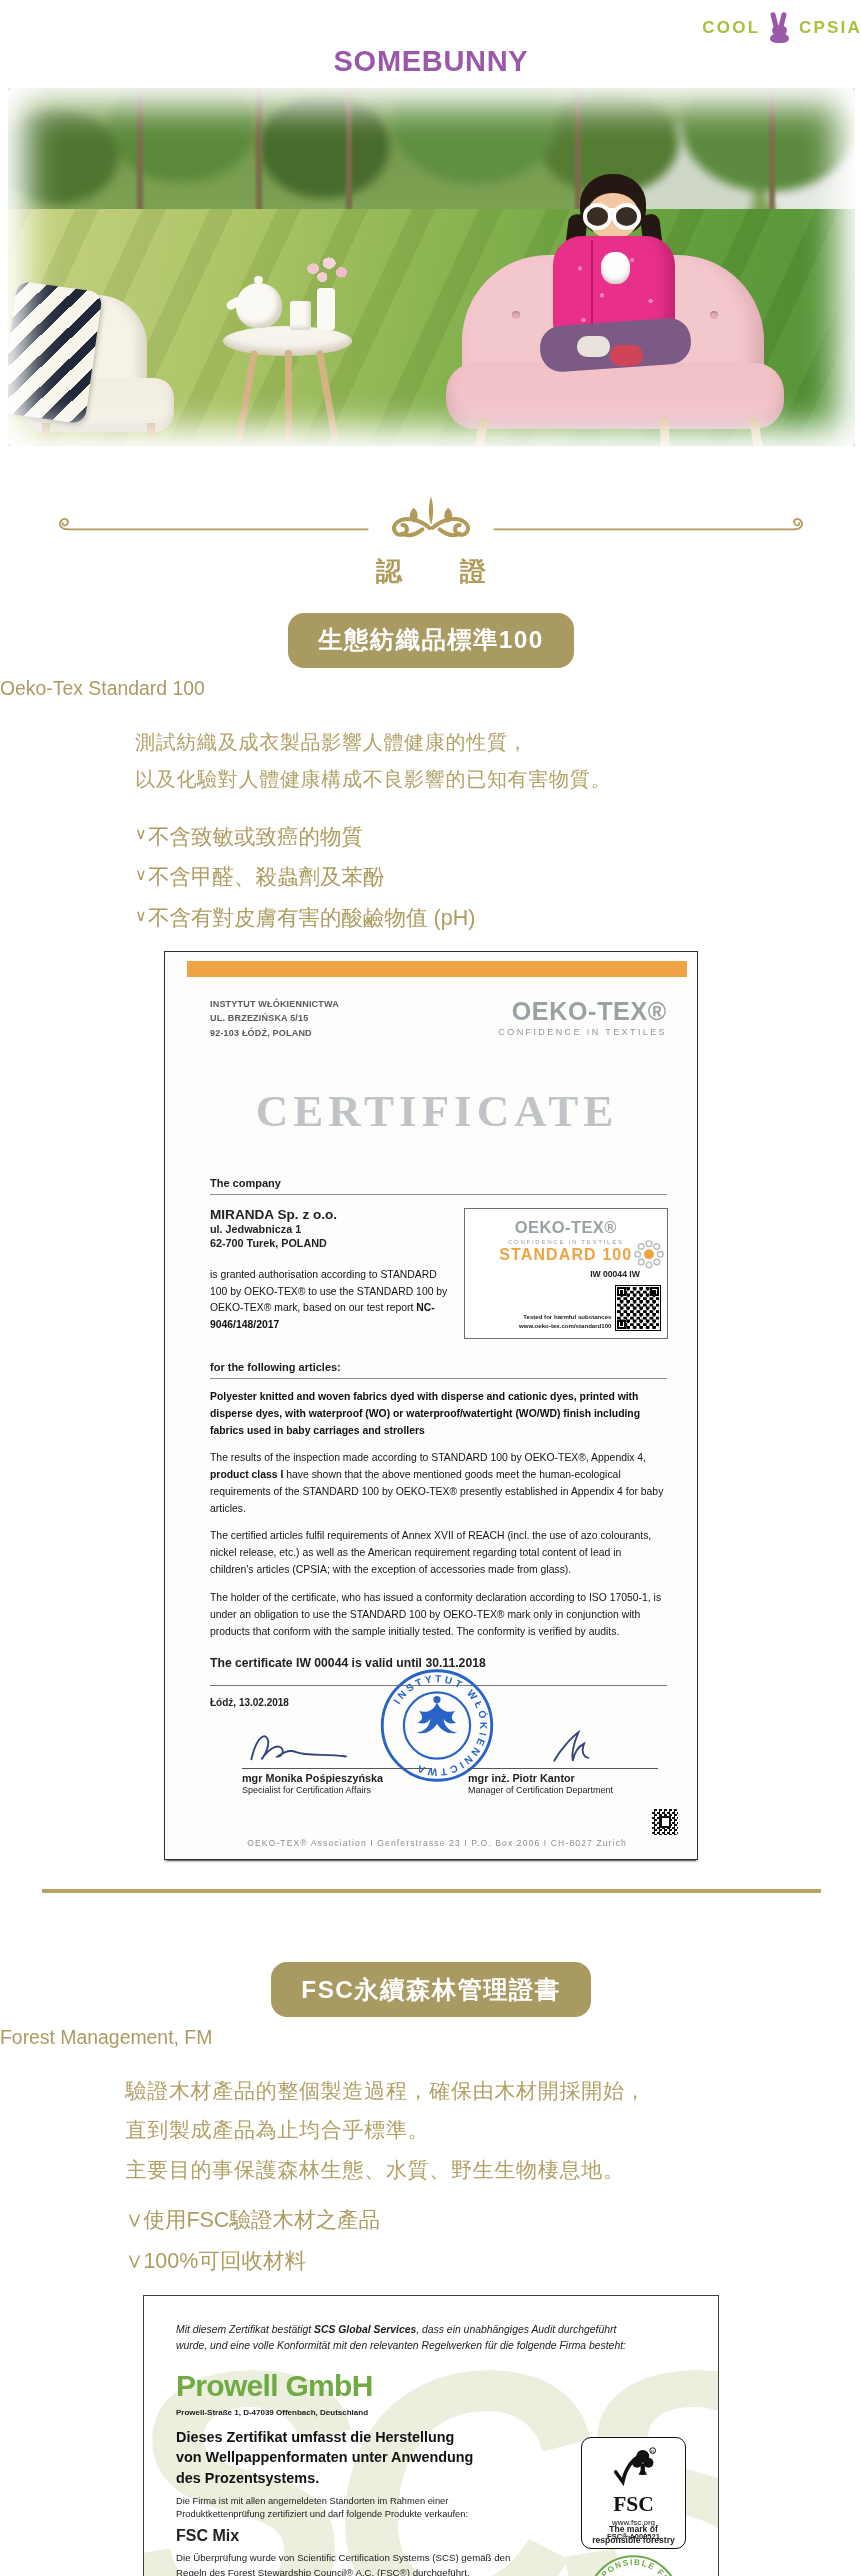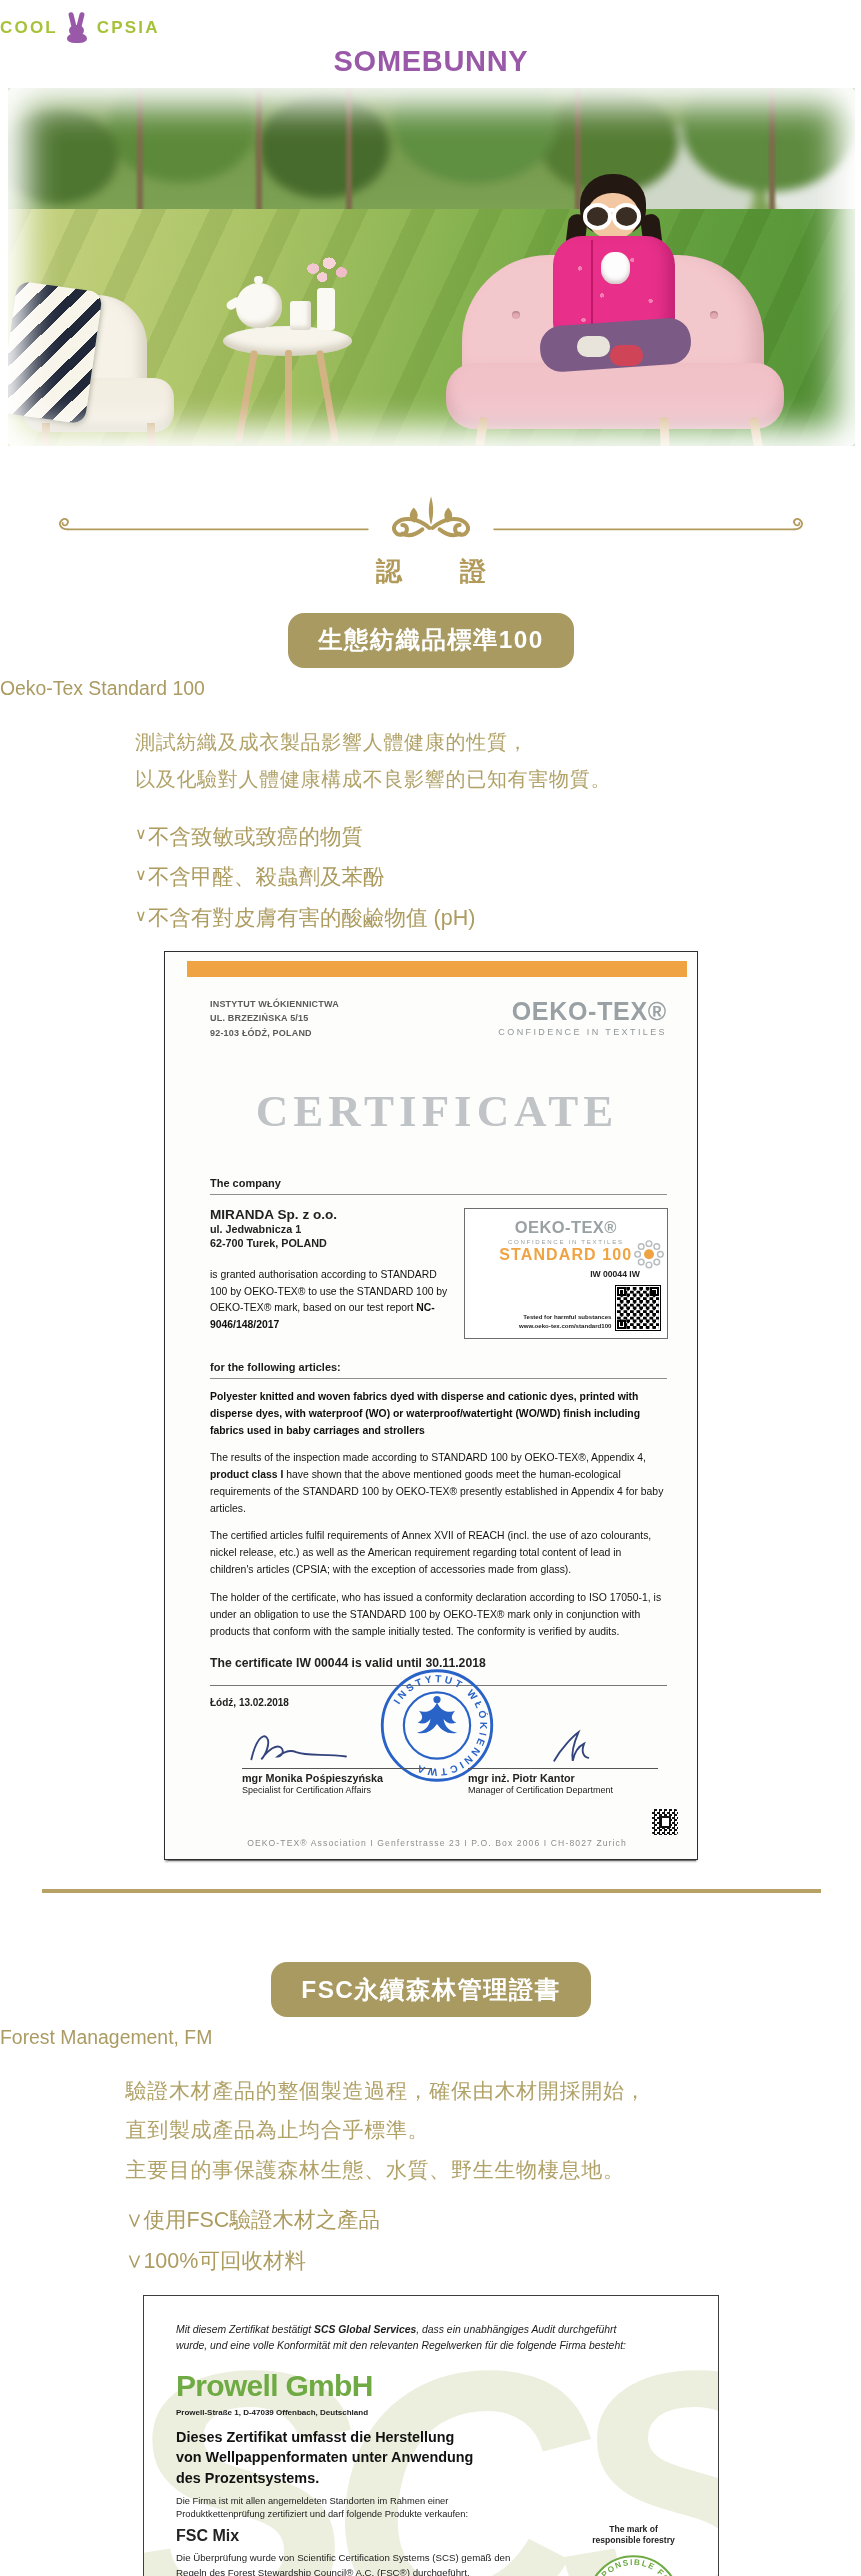--- a/index.html
+++ b/index.html
@@ -8,7 +8,7 @@
 
   
   .header{padding-top:11.5px;text-align:center;}
-  .brand-top{display:flex;align-items:center;justify-content:flex-start;gap:7.2px;}
+  .brand-top{display:flex;align-items:center;justify-content:flex-end;gap:7.2px;}
   .brand-word{font-size:17px;font-weight:bold;letter-spacing:2.2px;color:#a6c23c;}
   .bunny{width:24.4px;height:32px;position:relative;}
   .bunny .ear{position:absolute;width:5px;height:17px;background:#9a59a8;border-radius:4.3px;top:0;}

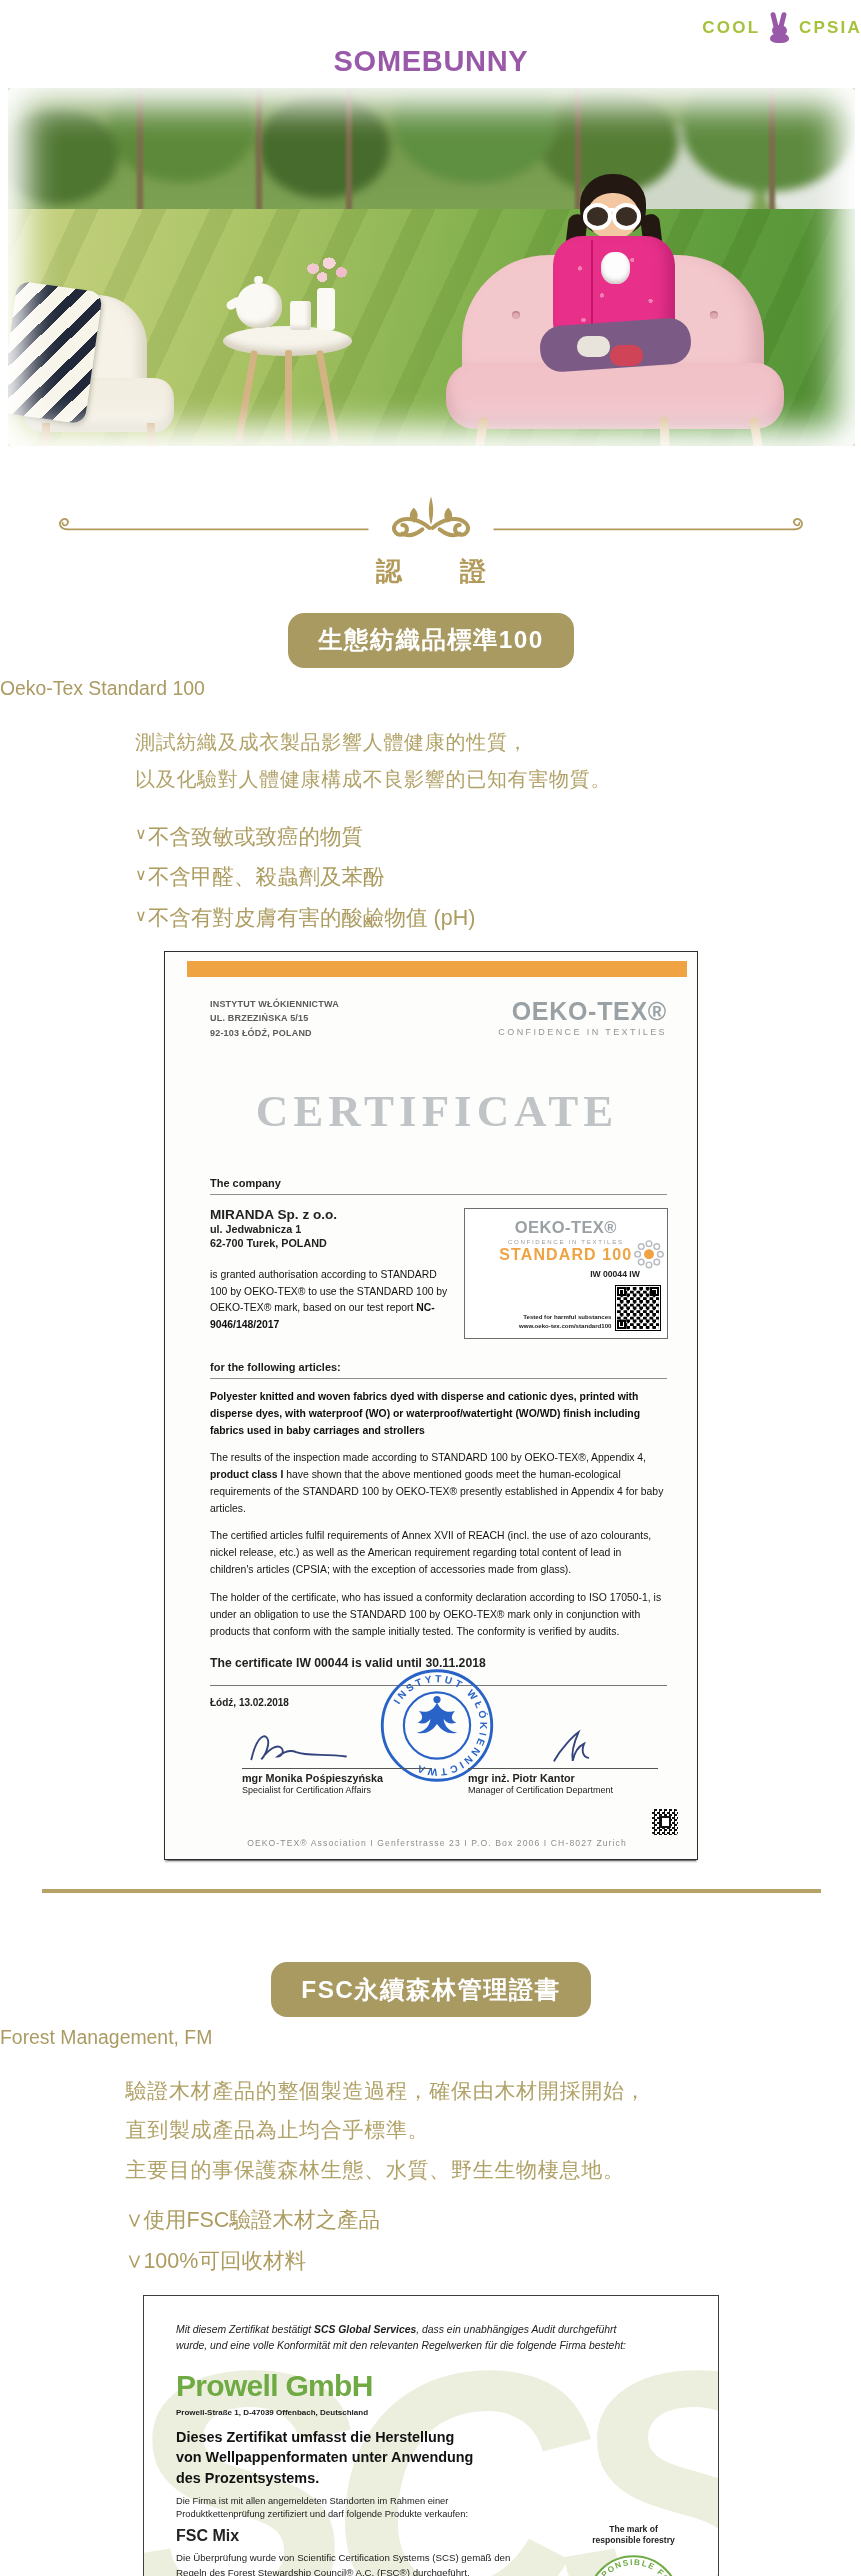--- a/index.html
+++ b/index.html
@@ -421,6 +421,21 @@
 
     </div>
 
+    <div class="fsc-logo-box">
+      <svg width="47" height="42" viewBox="0 0 66 58">
+        <path d="M8 36 l10 14 c4 -20 14 -32 26 -38" fill="none" stroke="#111" stroke-width="5" stroke-linecap="round"></path>
+        <circle cx="46" cy="14" r="9" fill="#111"></circle>
+          <circle cx="38" cy="23" r="7" fill="#111"></circle>
+          <circle cx="54" cy="23" r="7" fill="#111"></circle>
+        <rect x="43" y="24" width="6" height="16" fill="#111"></rect>
+        <path d="M40 40 h12 l-3 -6 h-6 z" fill="#111"></path>
+        <circle cx="60" cy="6" r="4" fill="none" stroke="#111" stroke-width="1.4"></circle>
+        <text x="58" y="9" font-size="6" fill="#111">R</text>
+      </svg>
+      <div class="fscword">FSC</div>
+      <div class="fscurl">www.fsc.org</div>
+      <div class="fsclic">FSC® A000521</div>
+    </div>
     <div class="marktext">
       <div>The mark of</div>
       <div>responsible forestry</div>

